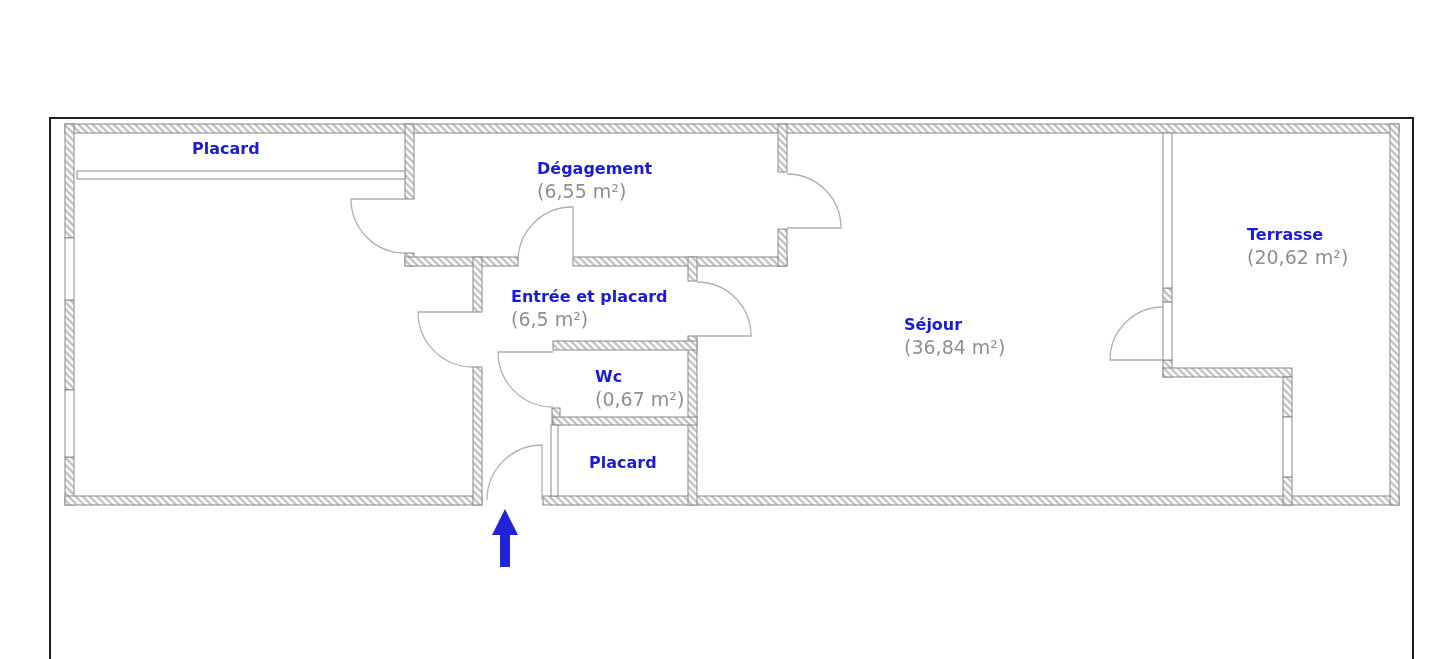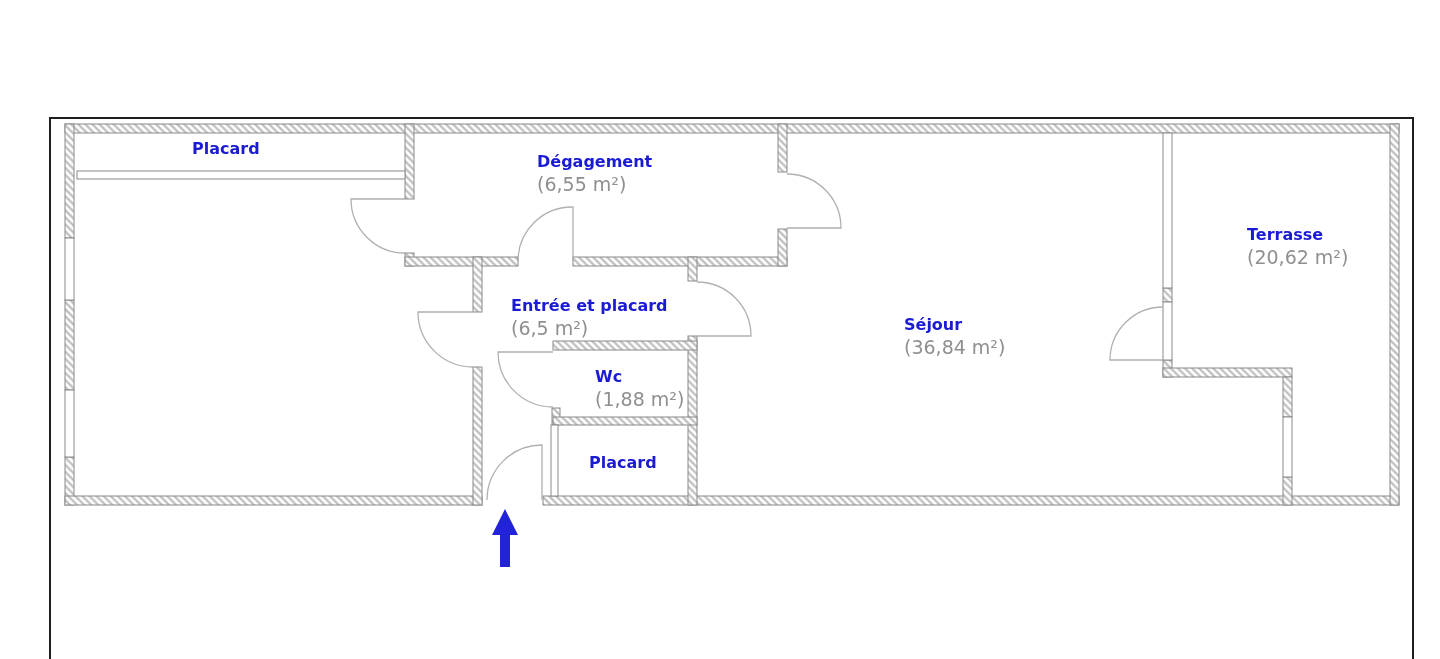--- a/index.html
+++ b/index.html
@@ -103,7 +103,7 @@
     <div class="rname">Placard</div>
   </div>
 
-  <div class="room-label" style="left:537px;top:151px">
+  <div class="room-label" style="left:537px;top:158px">
     <div class="rname">Dégagement</div>
     <div class="rarea">(6,55 m²)</div>
   </div>

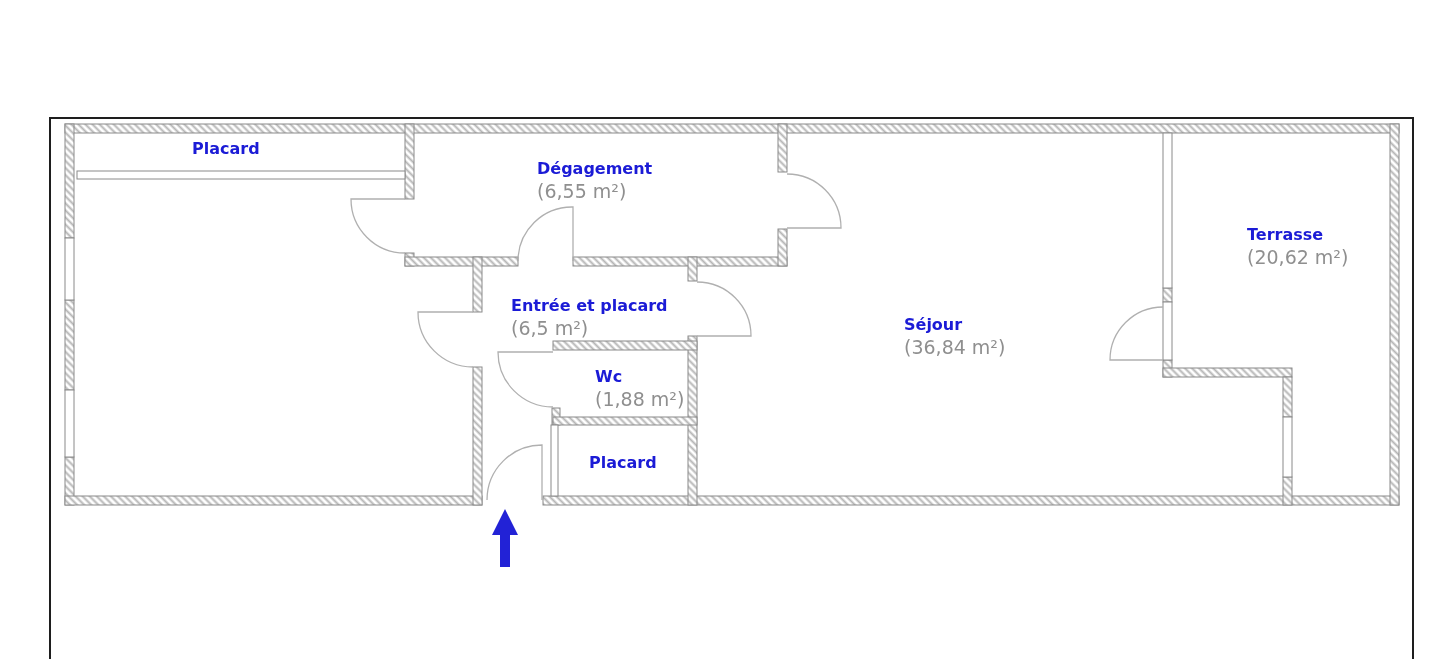--- a/index.html
+++ b/index.html
@@ -109,7 +109,7 @@
   </div>
 
 
-  <div class="room-label" style="left:511px;top:295px">
+  <div class="room-label" style="left:511px;top:286px">
     <div class="rname">Entrée et placard</div>
     <div class="rarea">(6,5 m²)</div>
   </div>

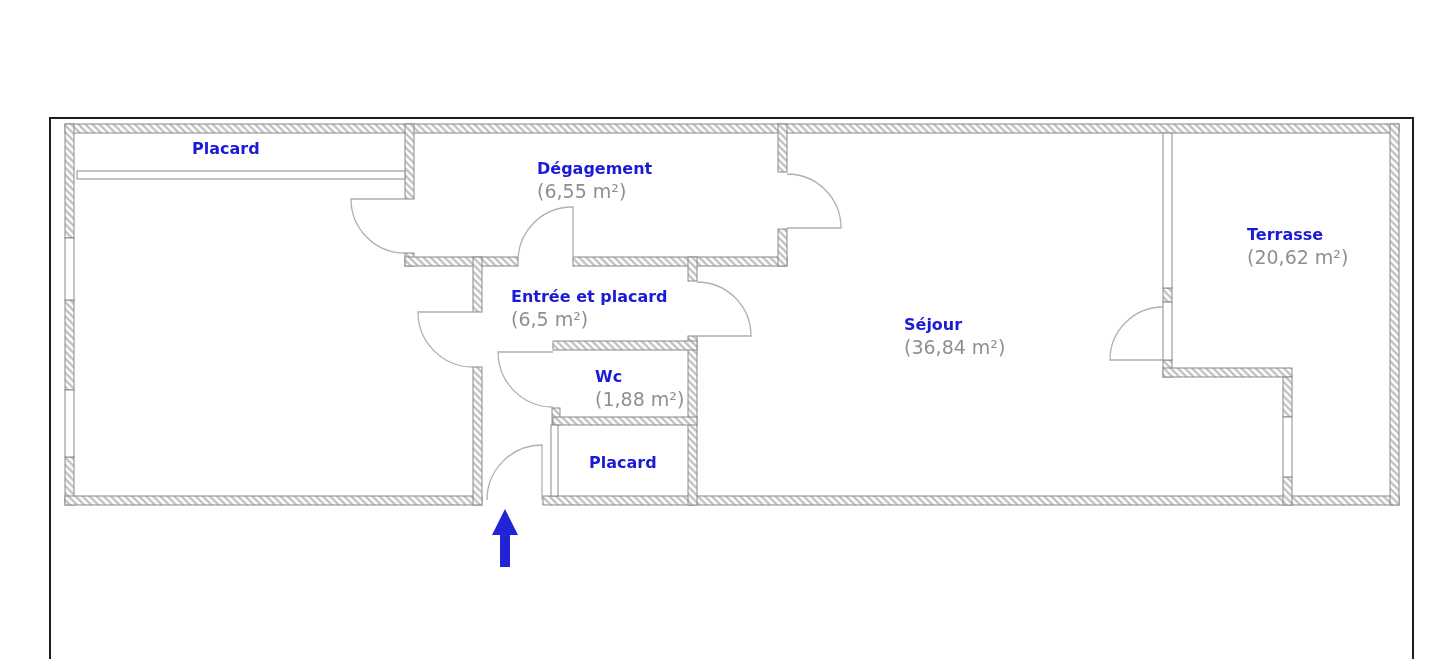--- a/index.html
+++ b/index.html
@@ -116,7 +116,7 @@
 
   <div class="room-label" style="left:595px;top:366px">
     <div class="rname">Wc</div>
-    <div class="rarea">(1,88 m²)</div>
+    <div class="rarea">(0,67 m²)</div>
   </div>
 
   <div class="room-label" style="left:589px;top:452px">

